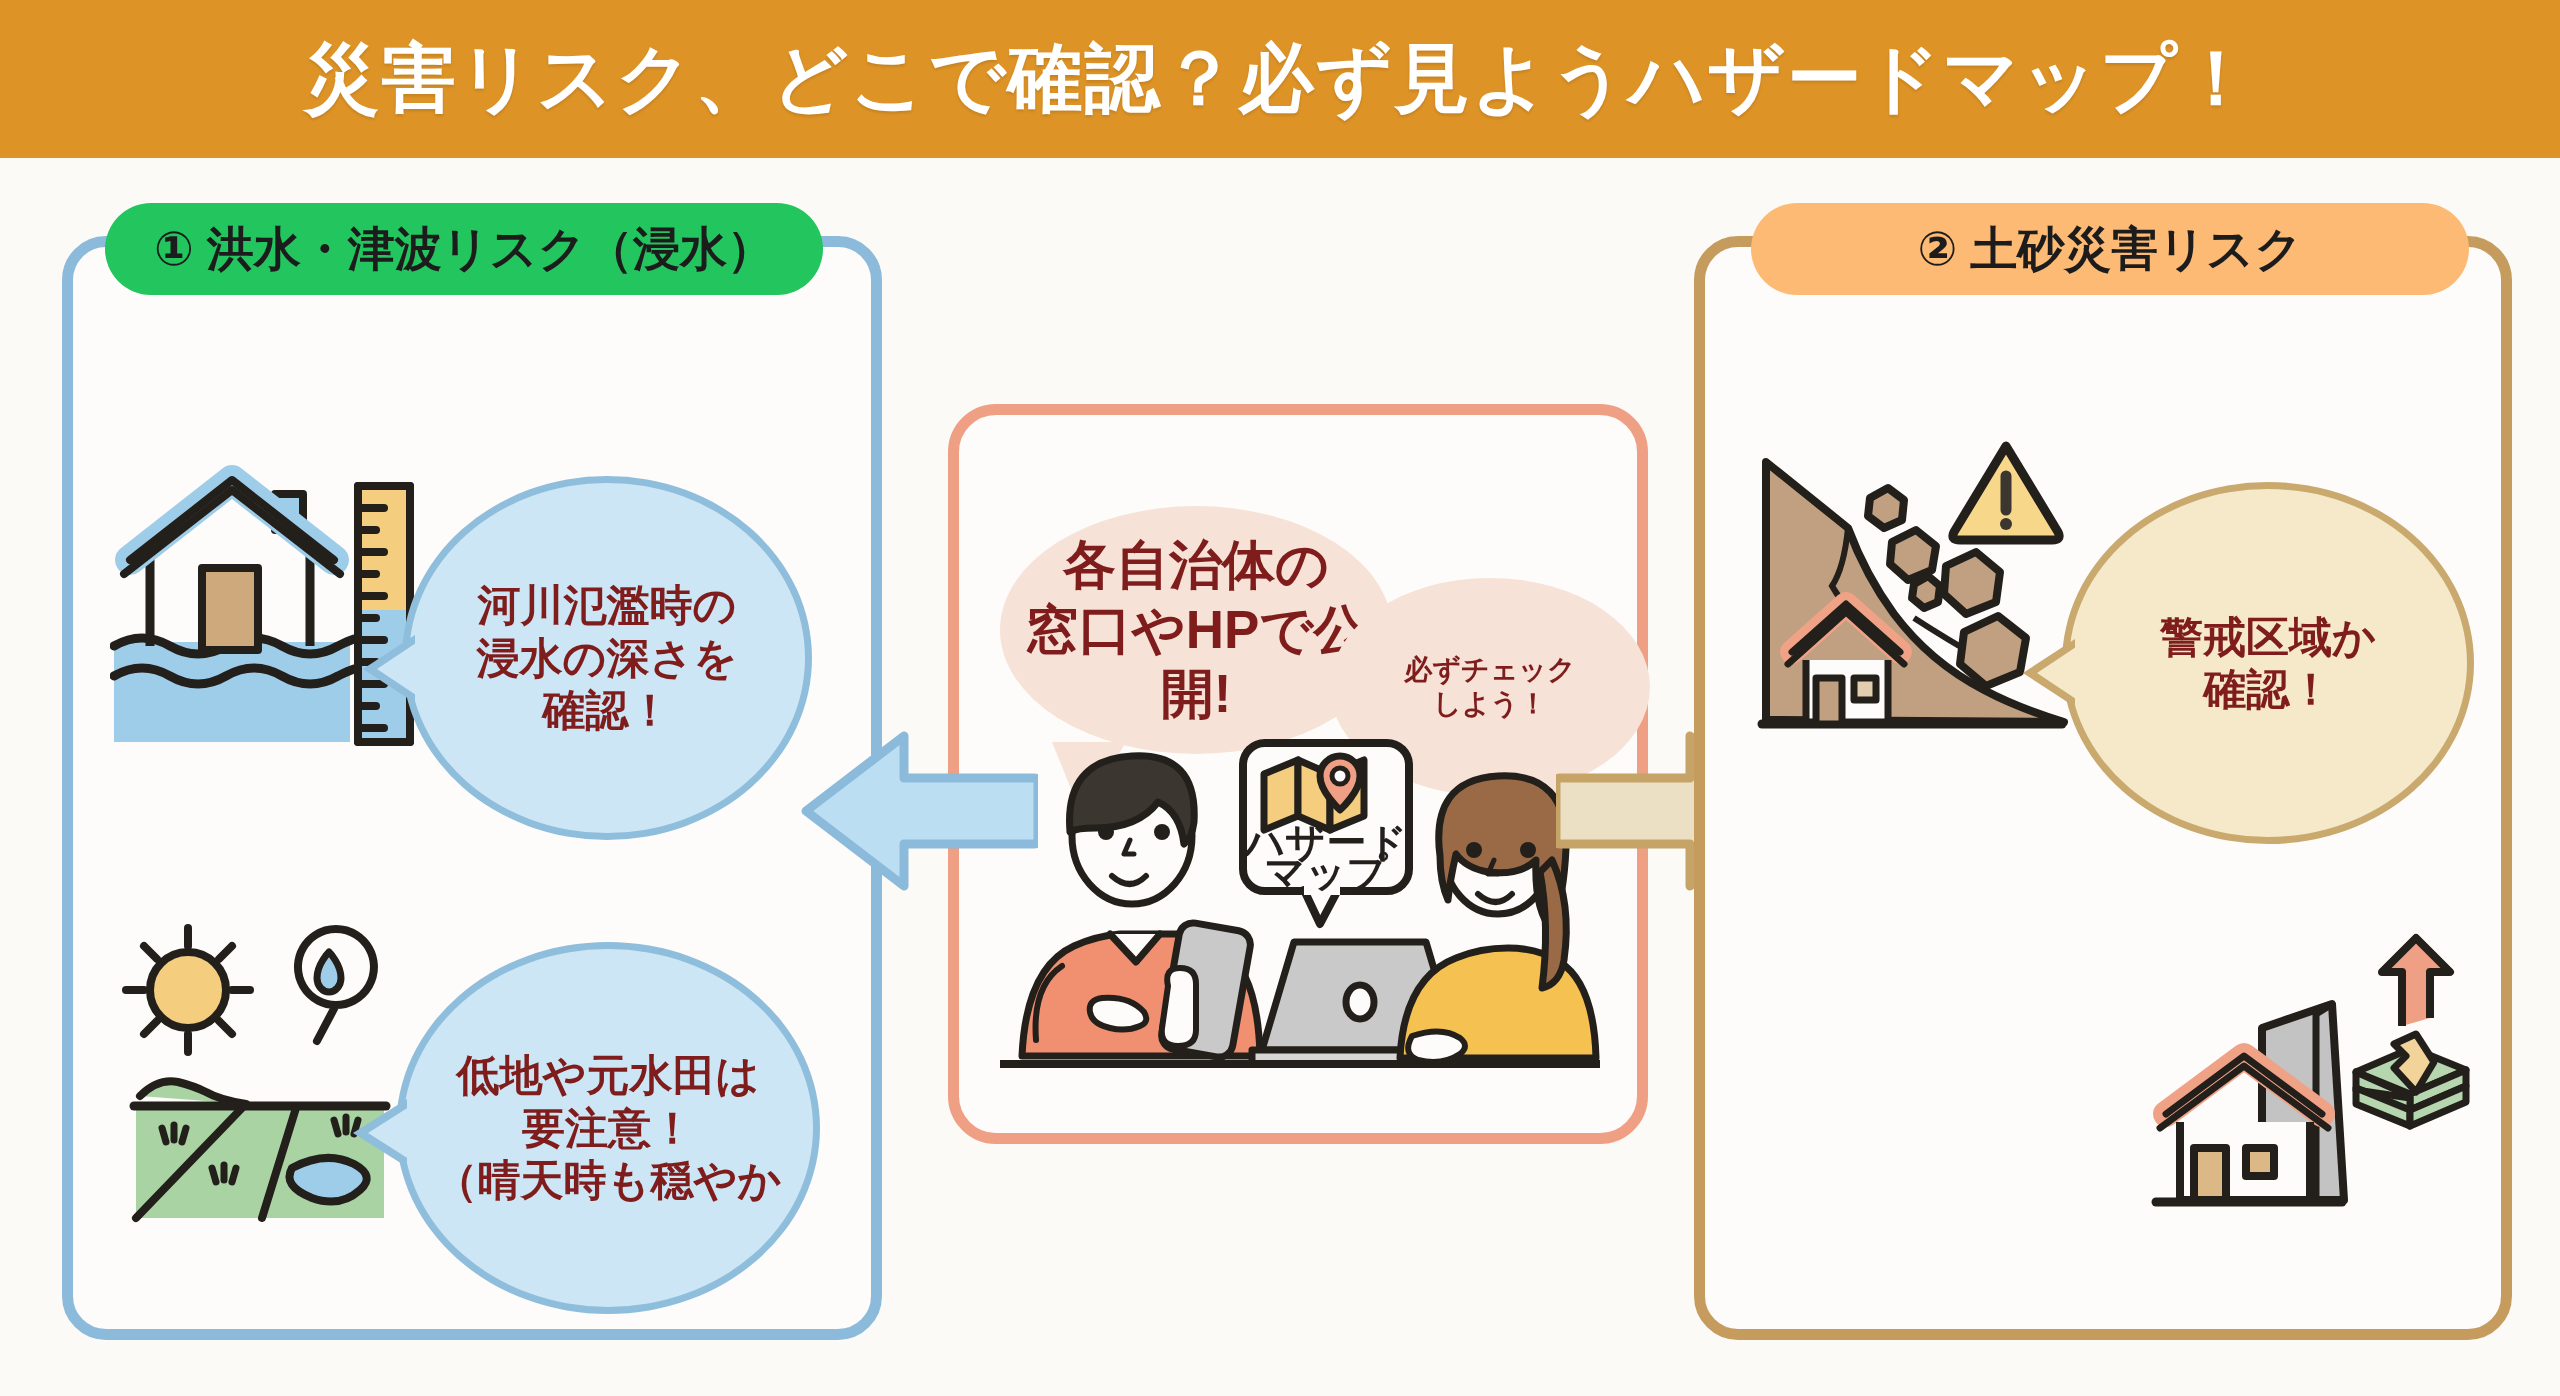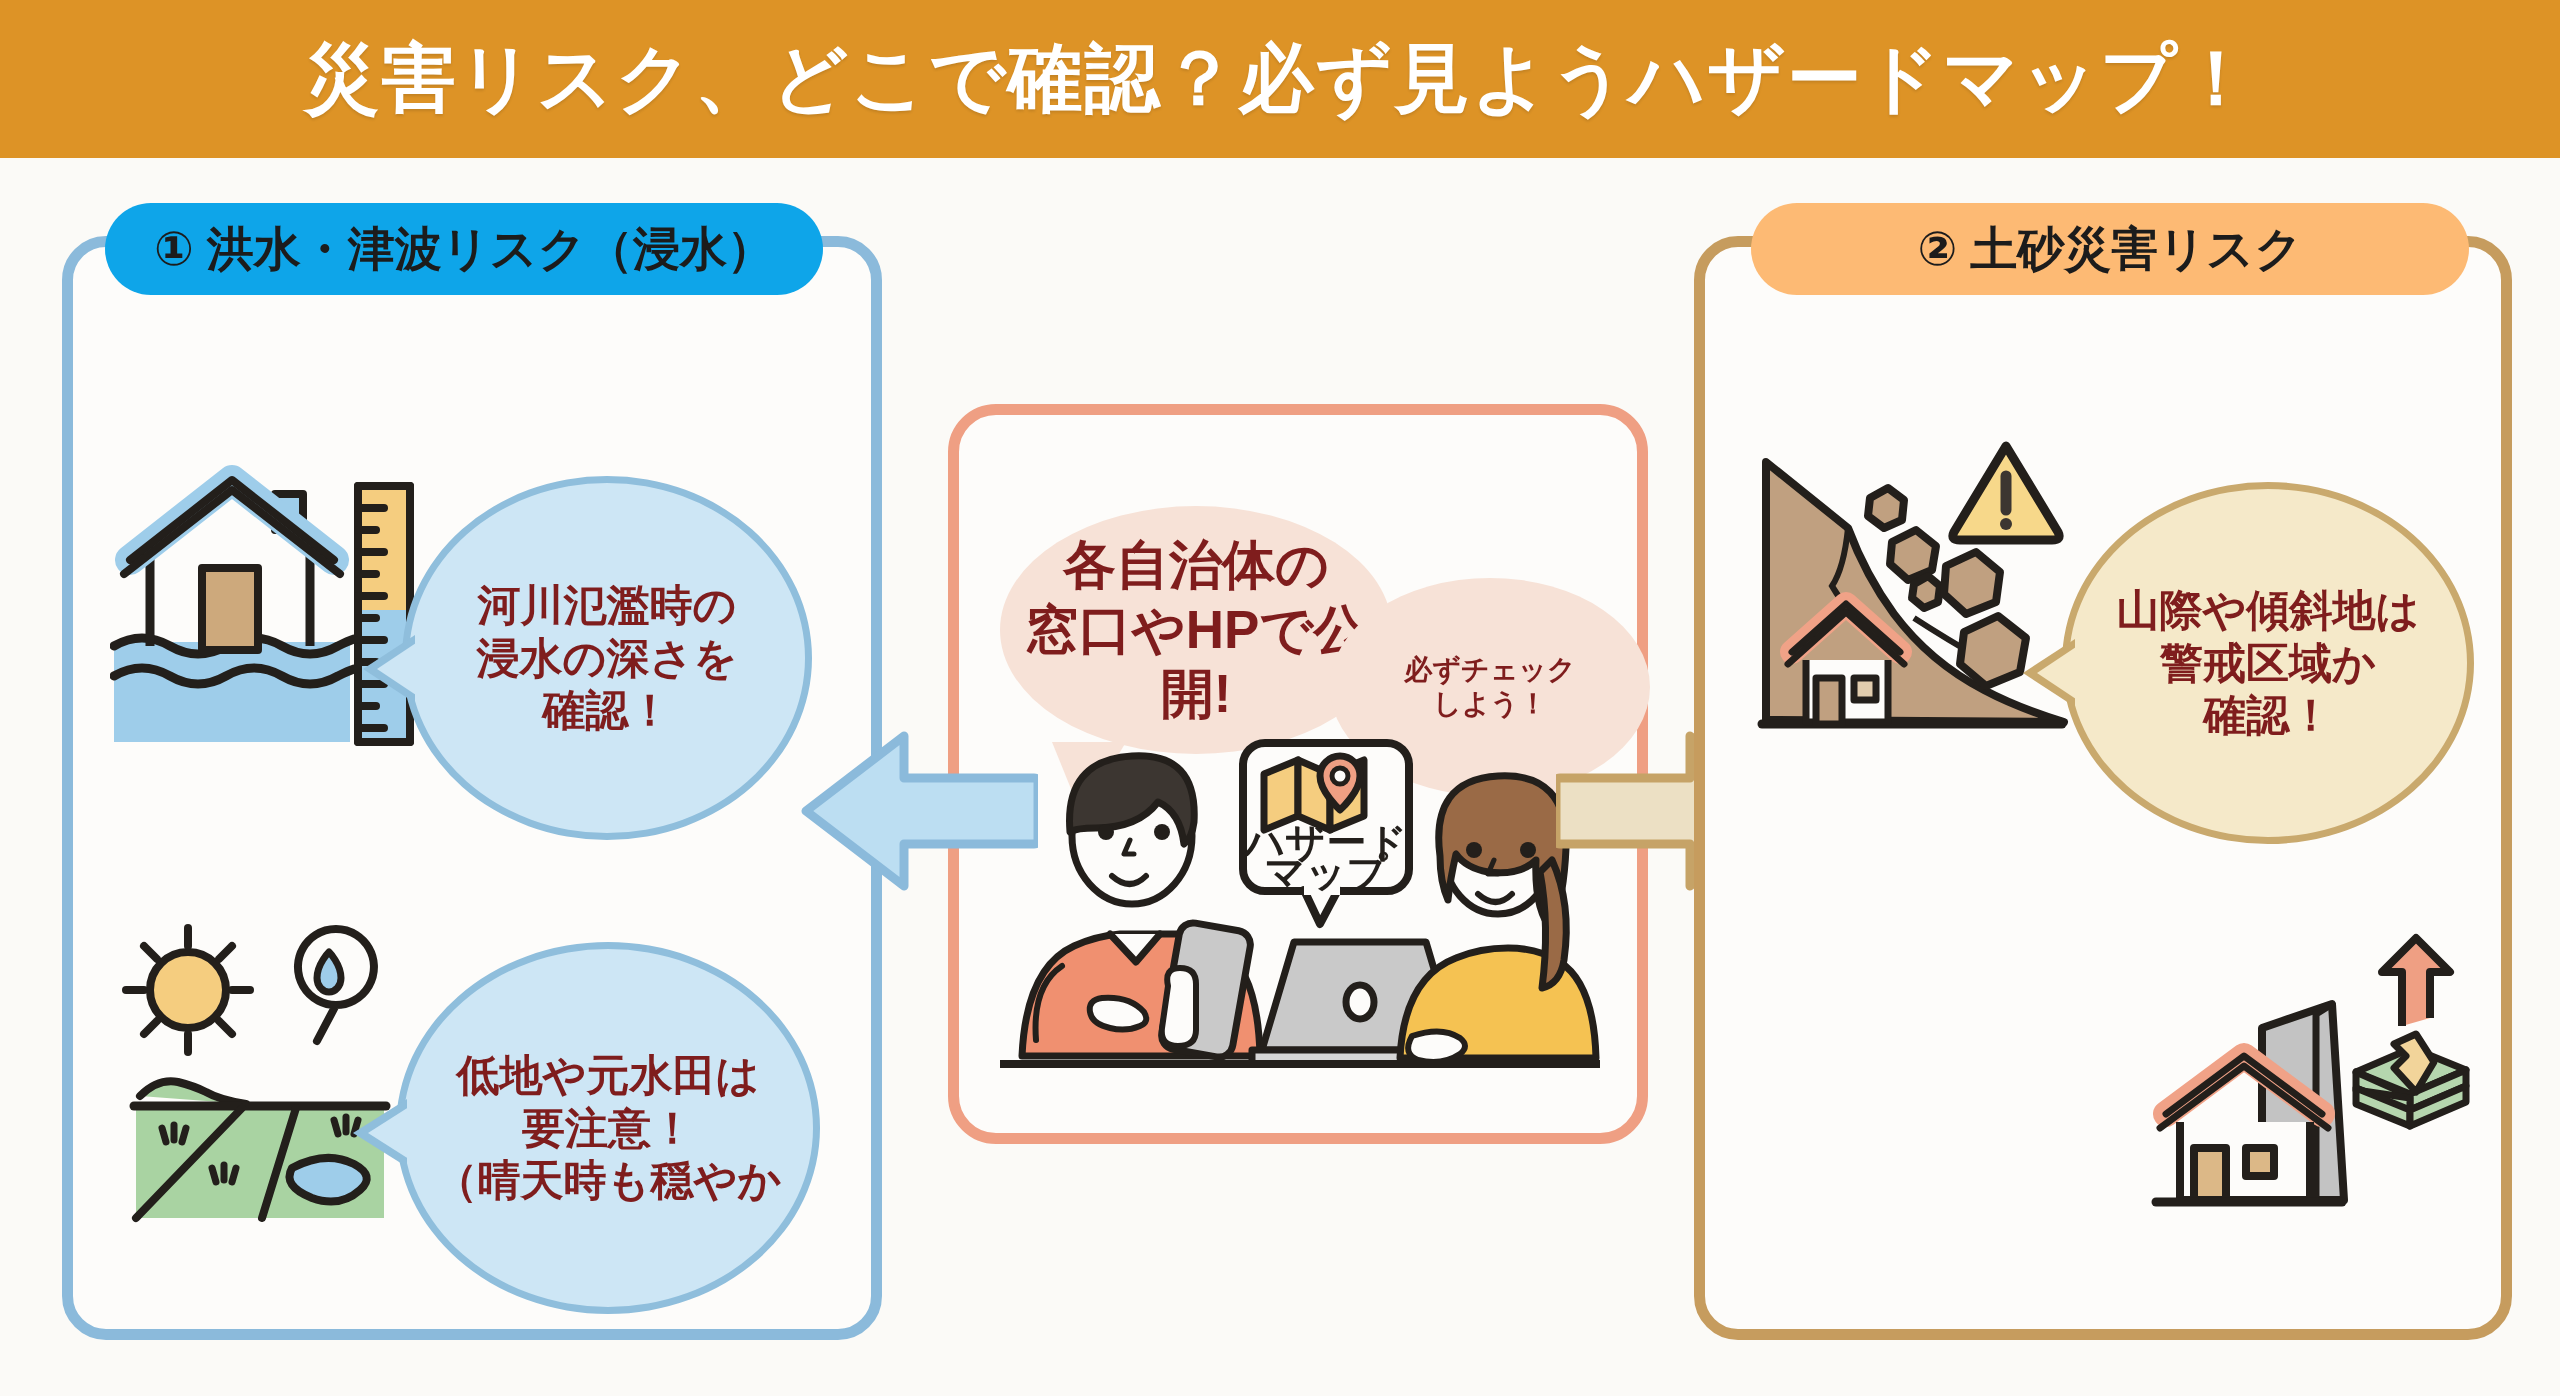--- a/index.html
+++ b/index.html
@@ -32,7 +32,7 @@
     display:flex;align-items:center;justify-content:center;
     font-size:47px;font-weight:bold;color:#1c1c1c;white-space:nowrap;
   }
-  .head-left{left:32px;width:718px;background:#0ea5e9;}
+  .head-left{left:32px;width:718px;background:#22c55e;}
   .head-right{left:46px;width:718px;background:#fdba74;}
 
   

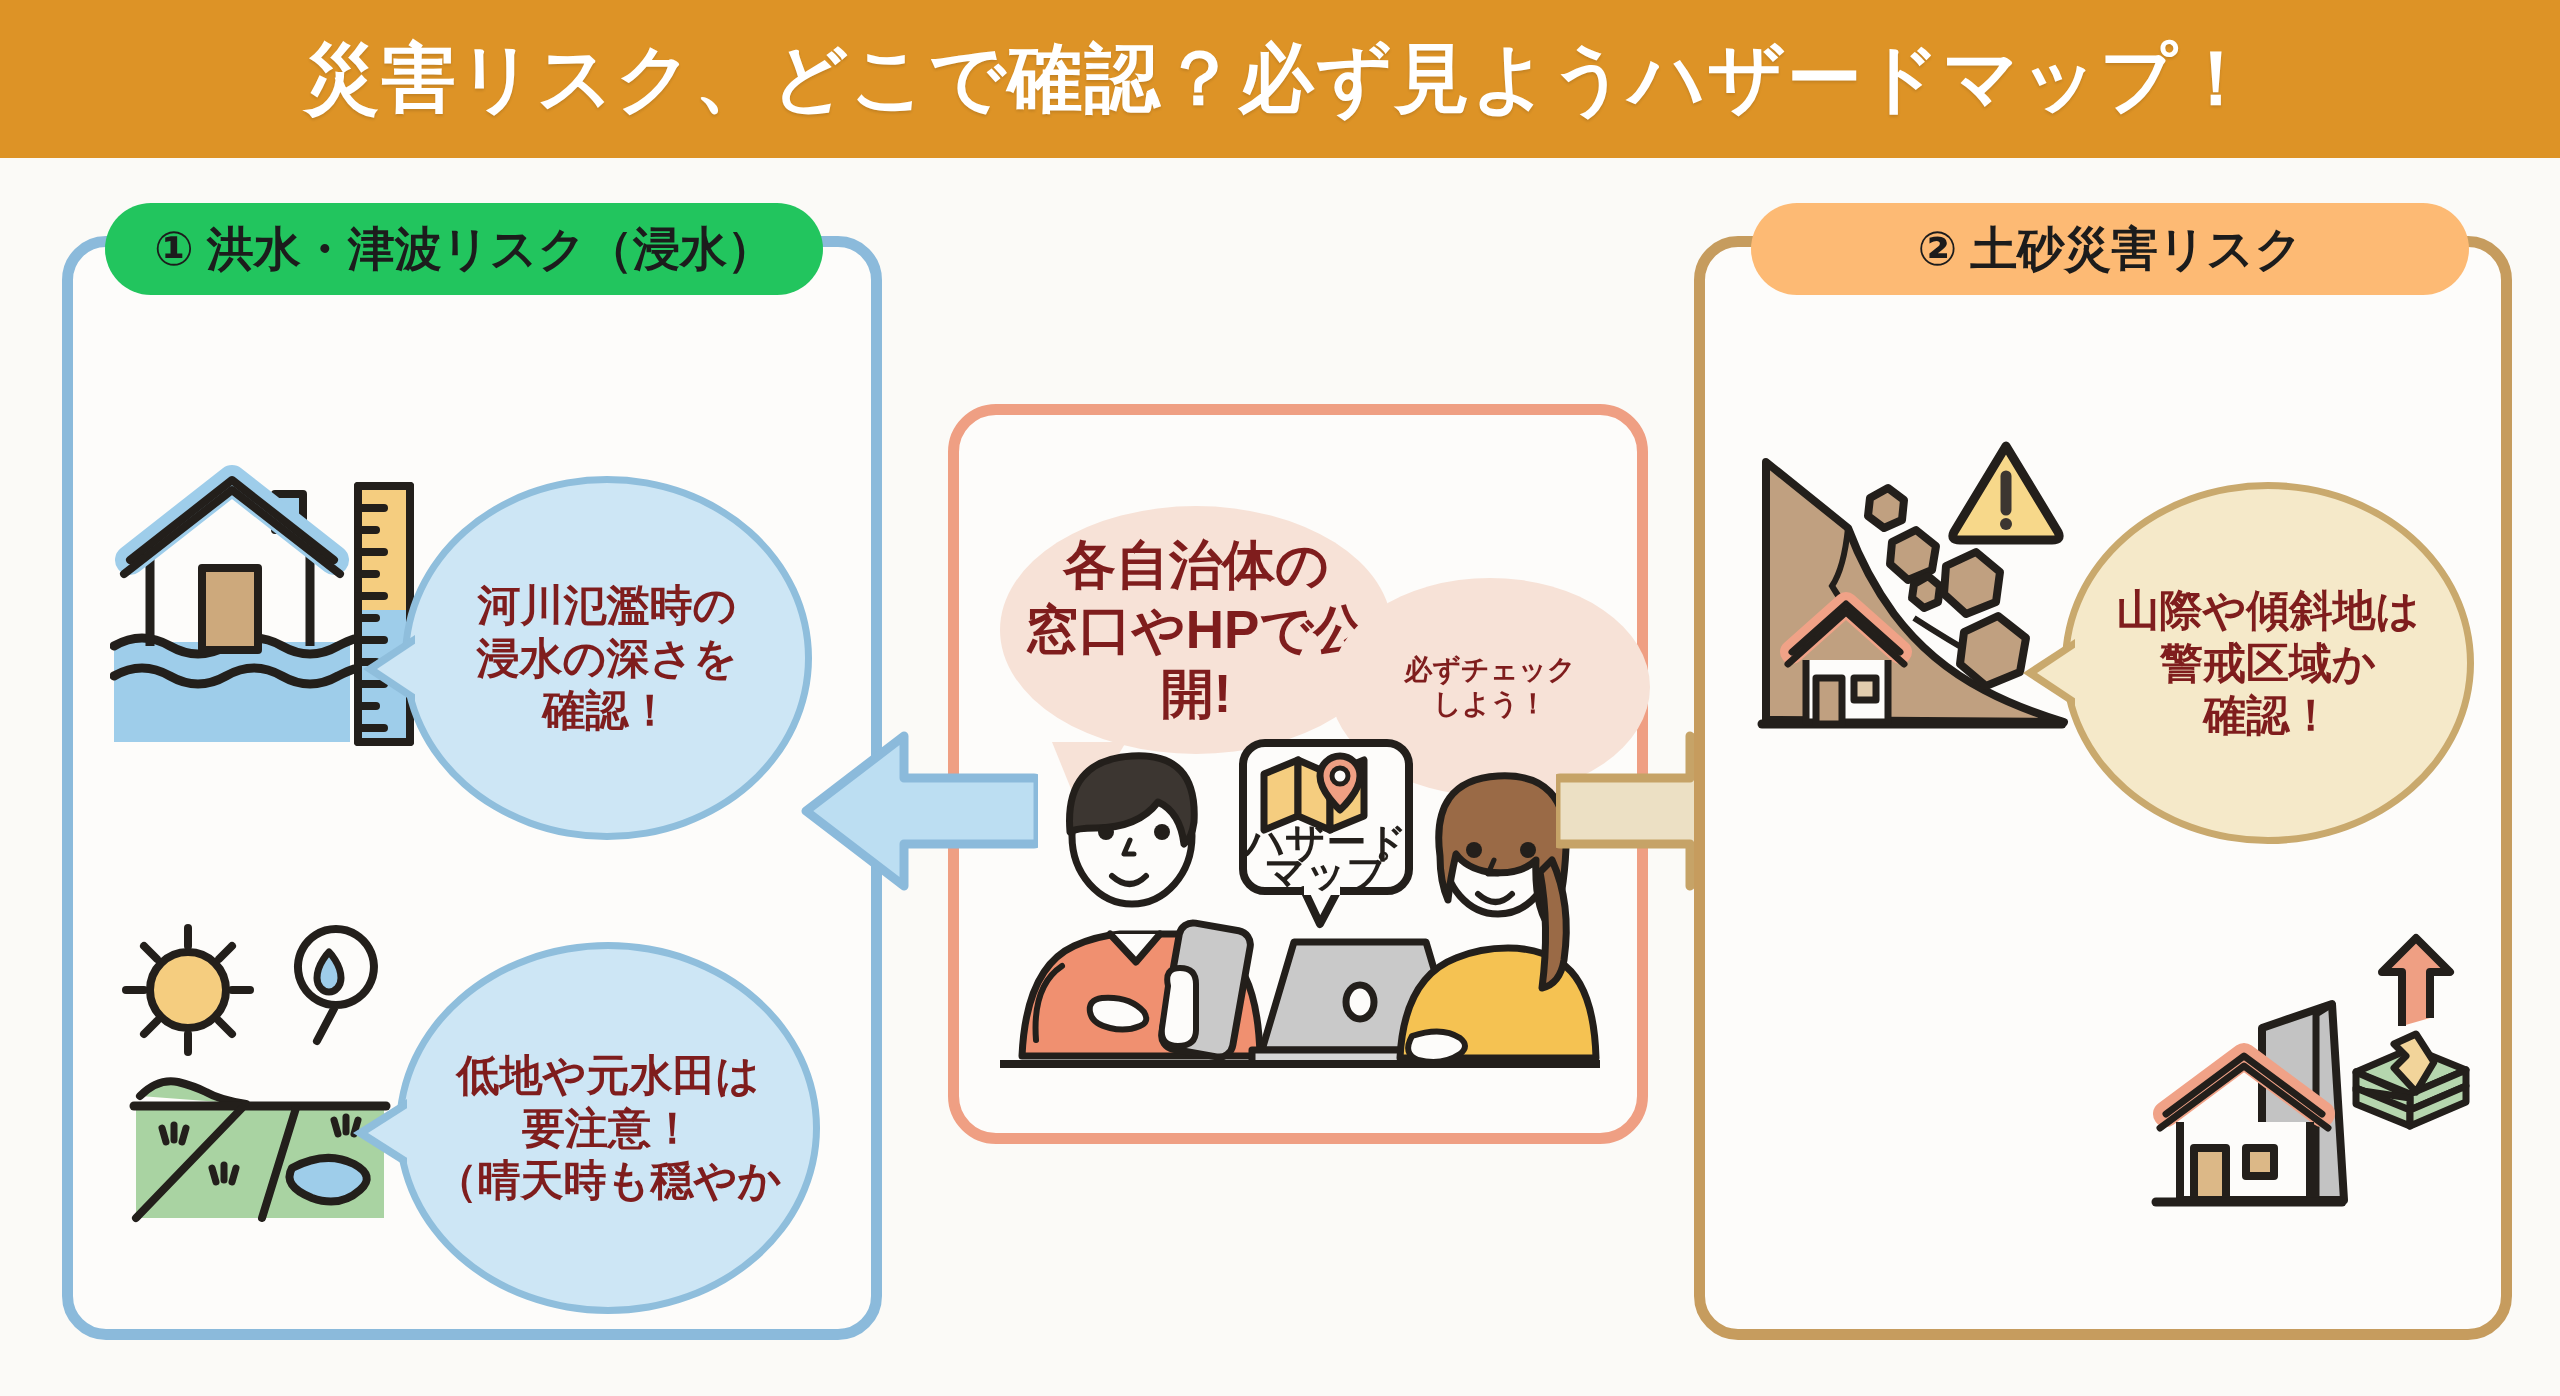--- a/index.html
+++ b/index.html
@@ -286,7 +286,6 @@
     <span class="tail tail-b3"></span>
     <span class="tail tail-b3i"></span>
     <div class="lines">
-      <div>山際や傾斜地は</div>
       <div>警戒区域か</div>
       <div>確認！</div>
     </div>

